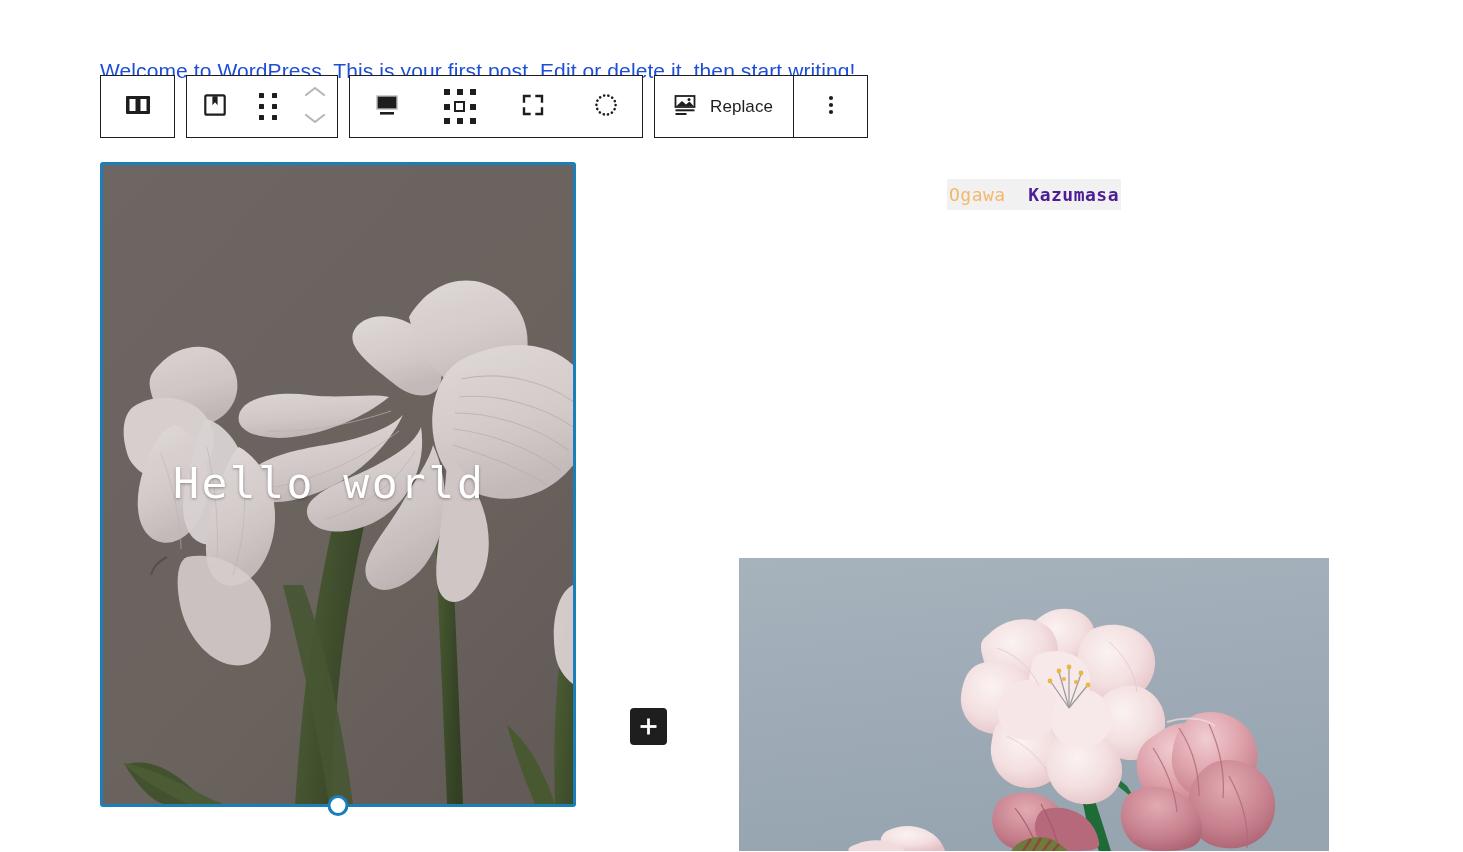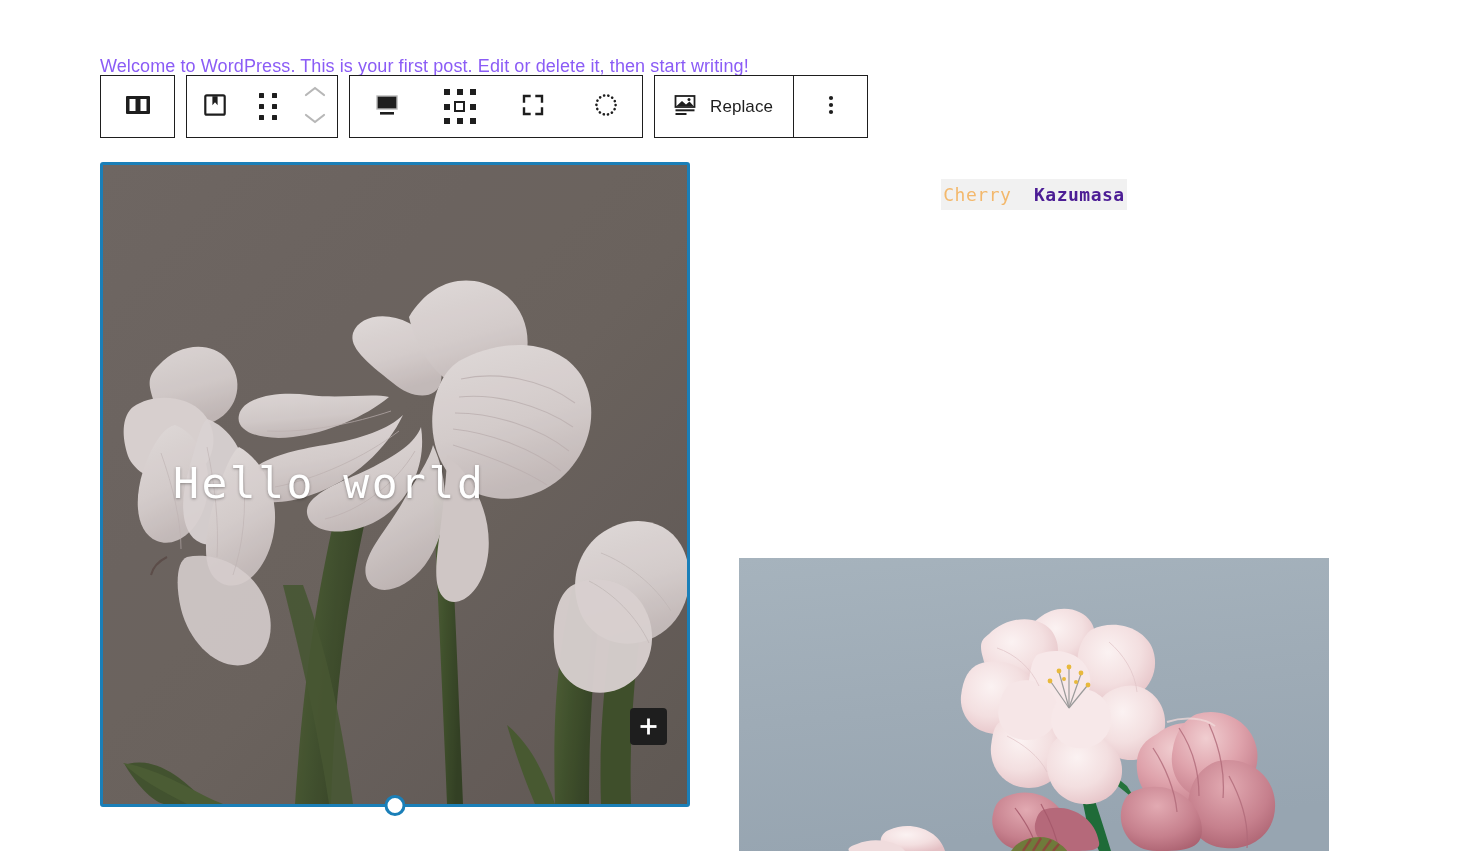--- a/index.html
+++ b/index.html
@@ -16,9 +16,9 @@
   .intro {
     position: absolute;
     left: 100px; top: 36px;
-    font-size: 18px;
+    font-size: 21px;
     line-height: 1.35;
-    color: #8b5cf6;
+    color: #1d4ed8;
     letter-spacing: 0.1px;
     white-space: nowrap;
   }

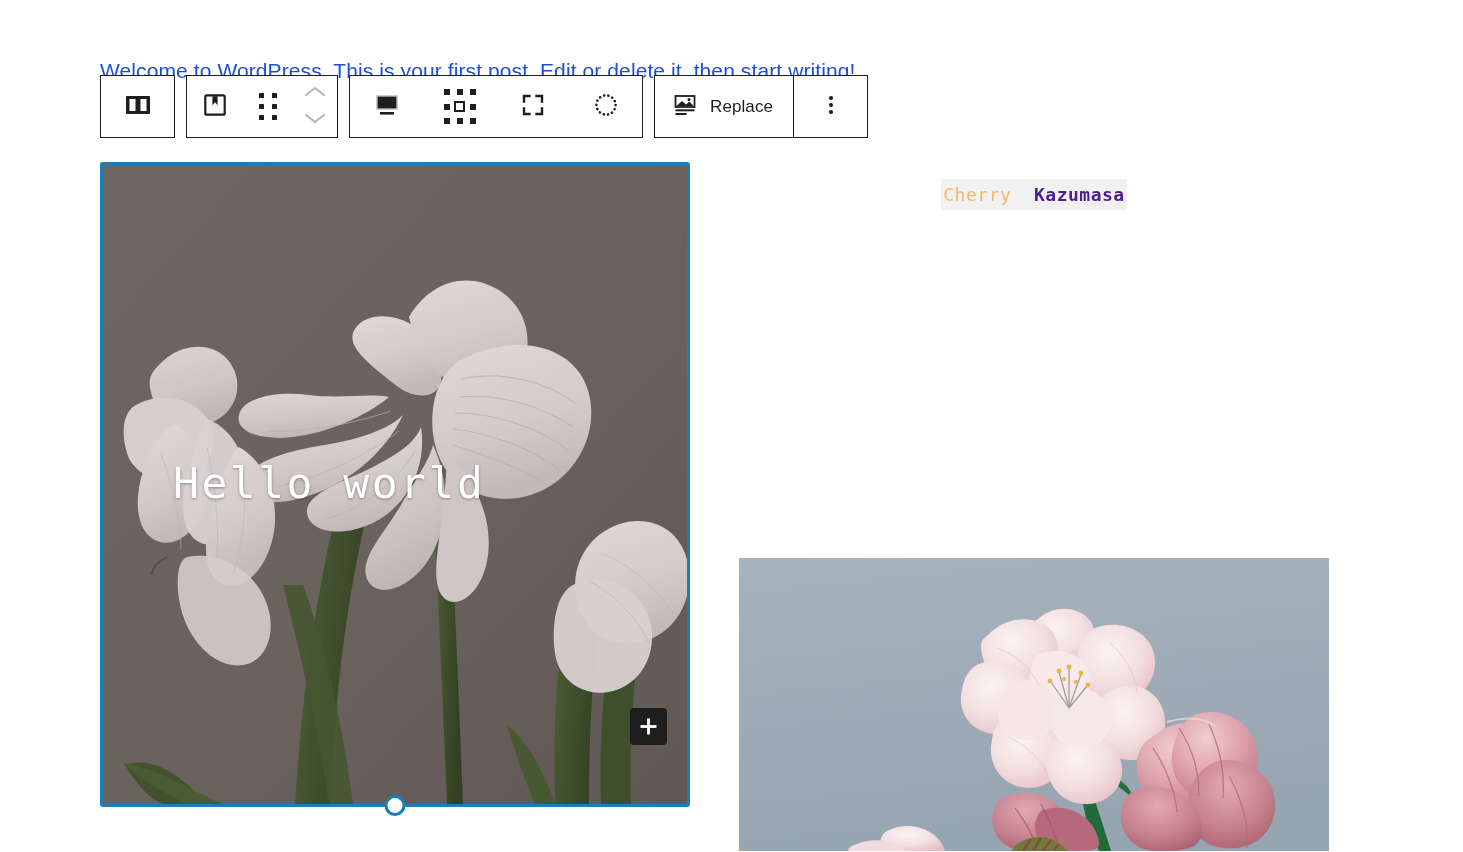--- a/index.html
+++ b/index.html
@@ -399,7 +399,7 @@
     <div class="caption-block">
       <div>
         <span class="cap-line cap-sub">
-          <span class="light">Cherry</span><span class="light">&nbsp;&nbsp;</span><span class="strong">Kazumasa</span>
+          <span class="light">Ogawa</span><span class="light">&nbsp;&nbsp;</span><span class="strong">Kazumasa</span>
         </span>
       </div>
     </div>

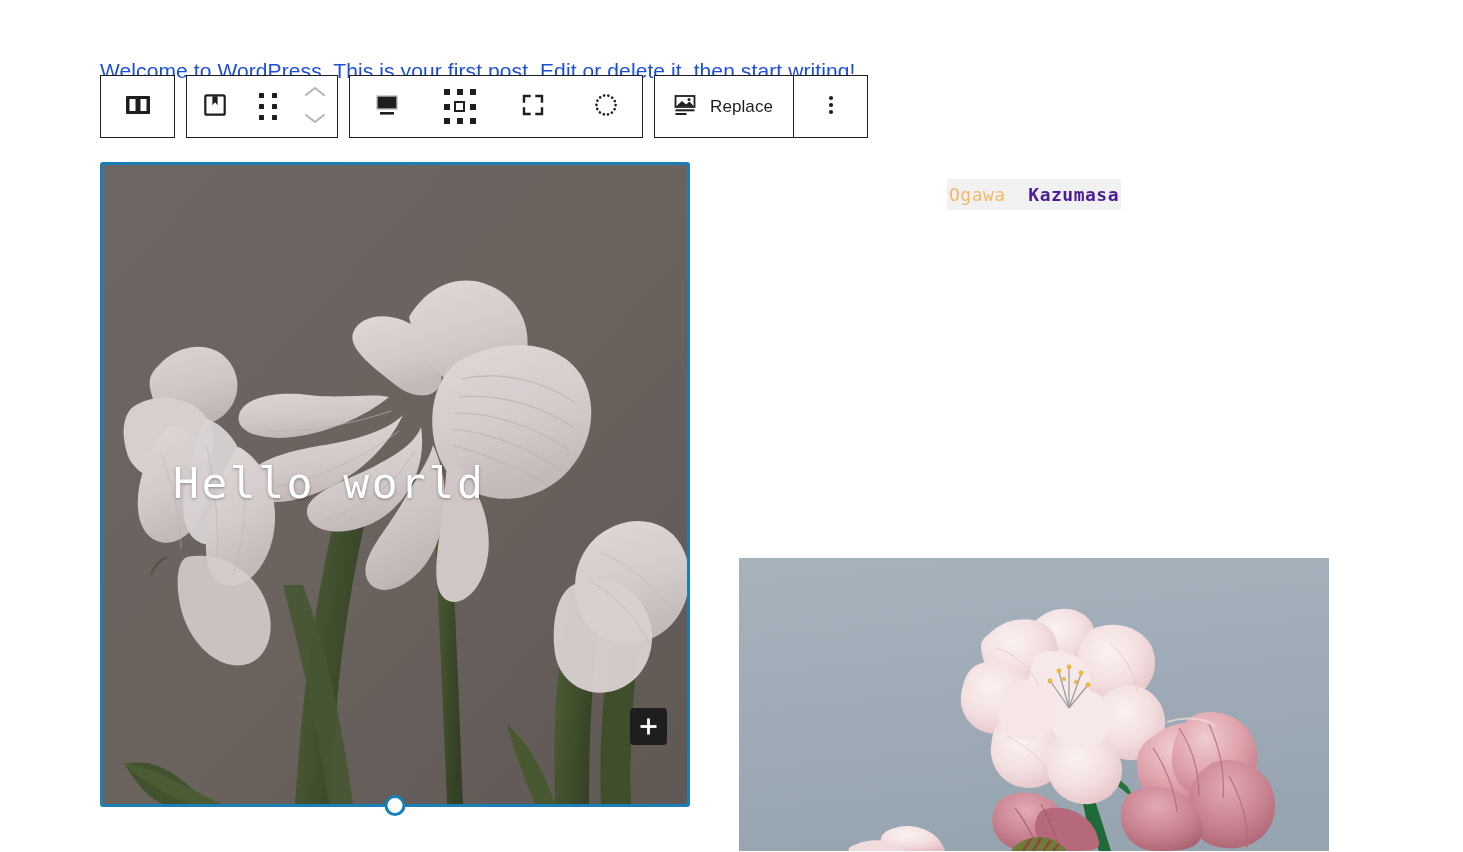--- a/index.html
+++ b/index.html
@@ -91,7 +91,7 @@
   .cover-wrap {
     position: absolute;
     left: 100px; top: 162px;
-    width: 590px; height: 645px;
+    width: 476px; height: 645px;
     border: 3px solid #1a7fb8;
     border-radius: 3px;
     overflow: visible;

